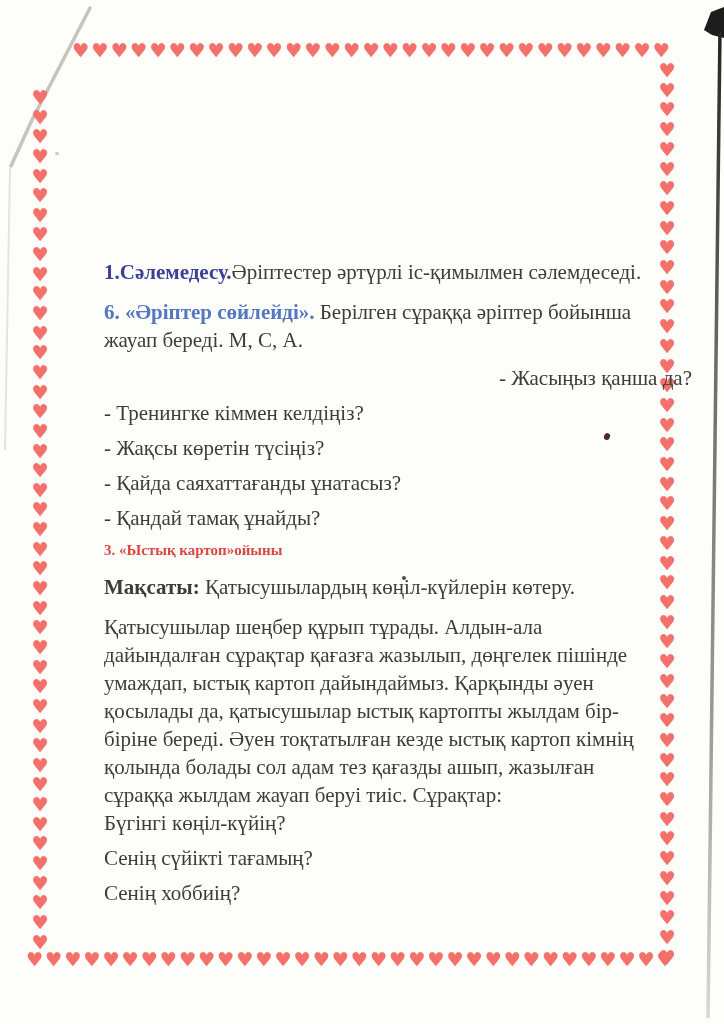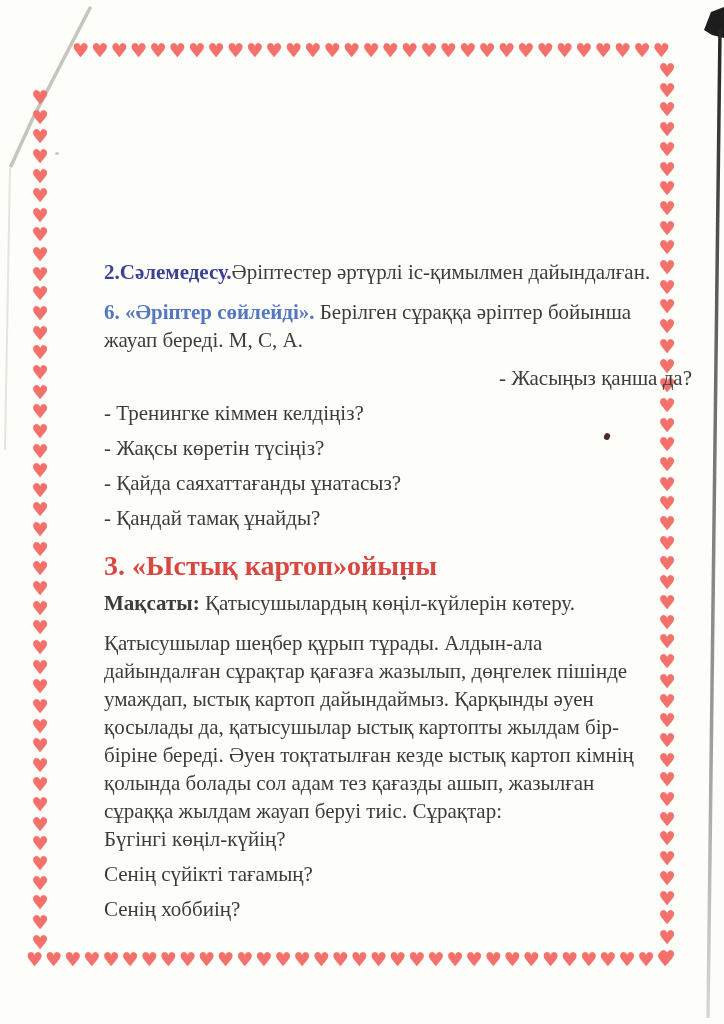--- a/index.html
+++ b/index.html
@@ -258,7 +258,7 @@
 
   <div id="content">
 
-    <p><span class="lbl-blue-dark">2.Сәлемедесу.</span><span>Әріптестер әртүрлі іс-қимылмен дайындалған.</span></p>
+    <p><span class="lbl-blue-dark">1.Сәлемедесу.</span><span>Әріптестер әртүрлі іс-қимылмен дайындалған.</span></p>
 
     <p class="p-intro2"><span class="lbl-blue">6. «Әріптер сөйлейді».</span><span> Берілген сұраққа әріптер бойынша
 жауап береді. М, С, А.</span></p>

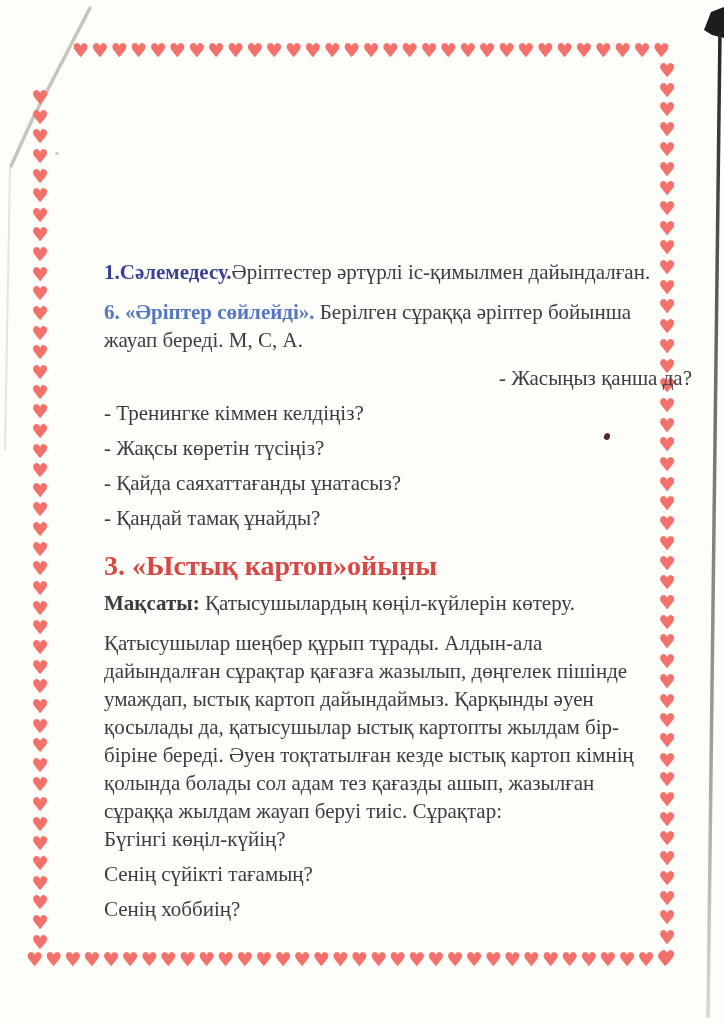--- a/index.html
+++ b/index.html
@@ -258,7 +258,7 @@
 
   <div id="content">
 
-    <p><span class="lbl-blue-dark">1.Сәлемедесу.</span><span>Әріптестер әртүрлі іс-қимылмен дайындалған.</span></p>
+    <p><span class="lbl-blue-dark">1.Сәлемедесу.</span><span>Әріптестер әртүрлі іс-қимылмен сәлемдеседі.</span></p>
 
     <p class="p-intro2"><span class="lbl-blue">6. «Әріптер сөйлейді».</span><span> Берілген сұраққа әріптер бойынша
 жауап береді. М, С, А.</span></p>

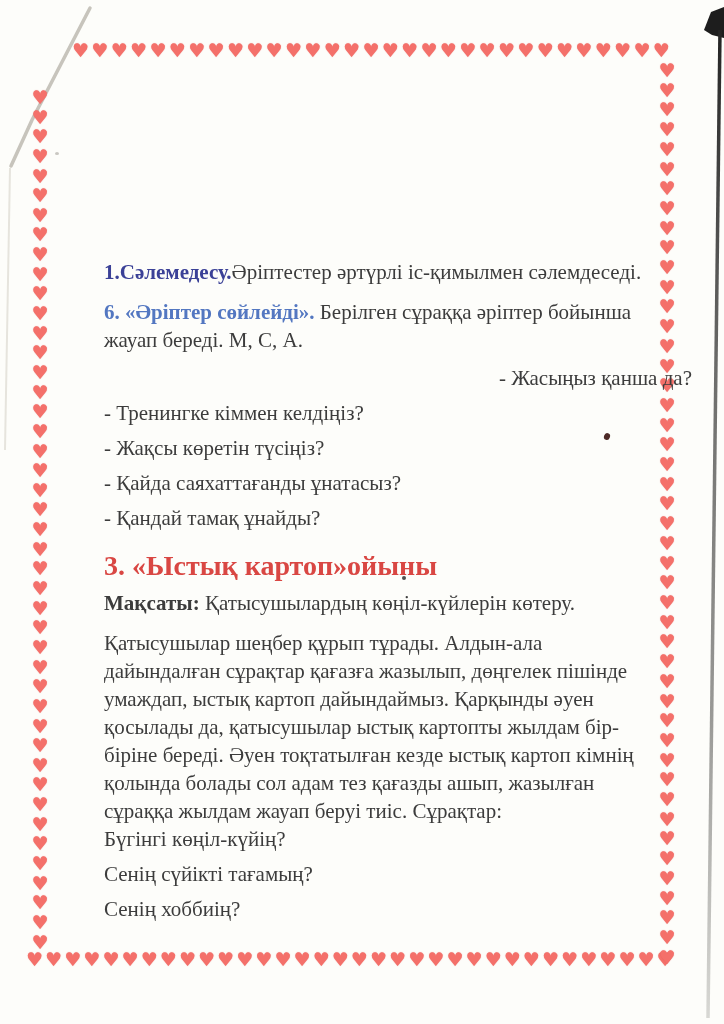--- a/index.html
+++ b/index.html
@@ -56,8 +56,8 @@
   .question   { margin-top:7px; }
   .question.first { margin-top:10px;text-align:right; }
   .h3-red {
-    margin-top:20px;
-    font-size:28px; line-height:28px;
+    margin-top:4px;
+    font-size:15px; line-height:28px;
     font-weight:bold;
     color:var(--heading3-red, #d94743);
   }

